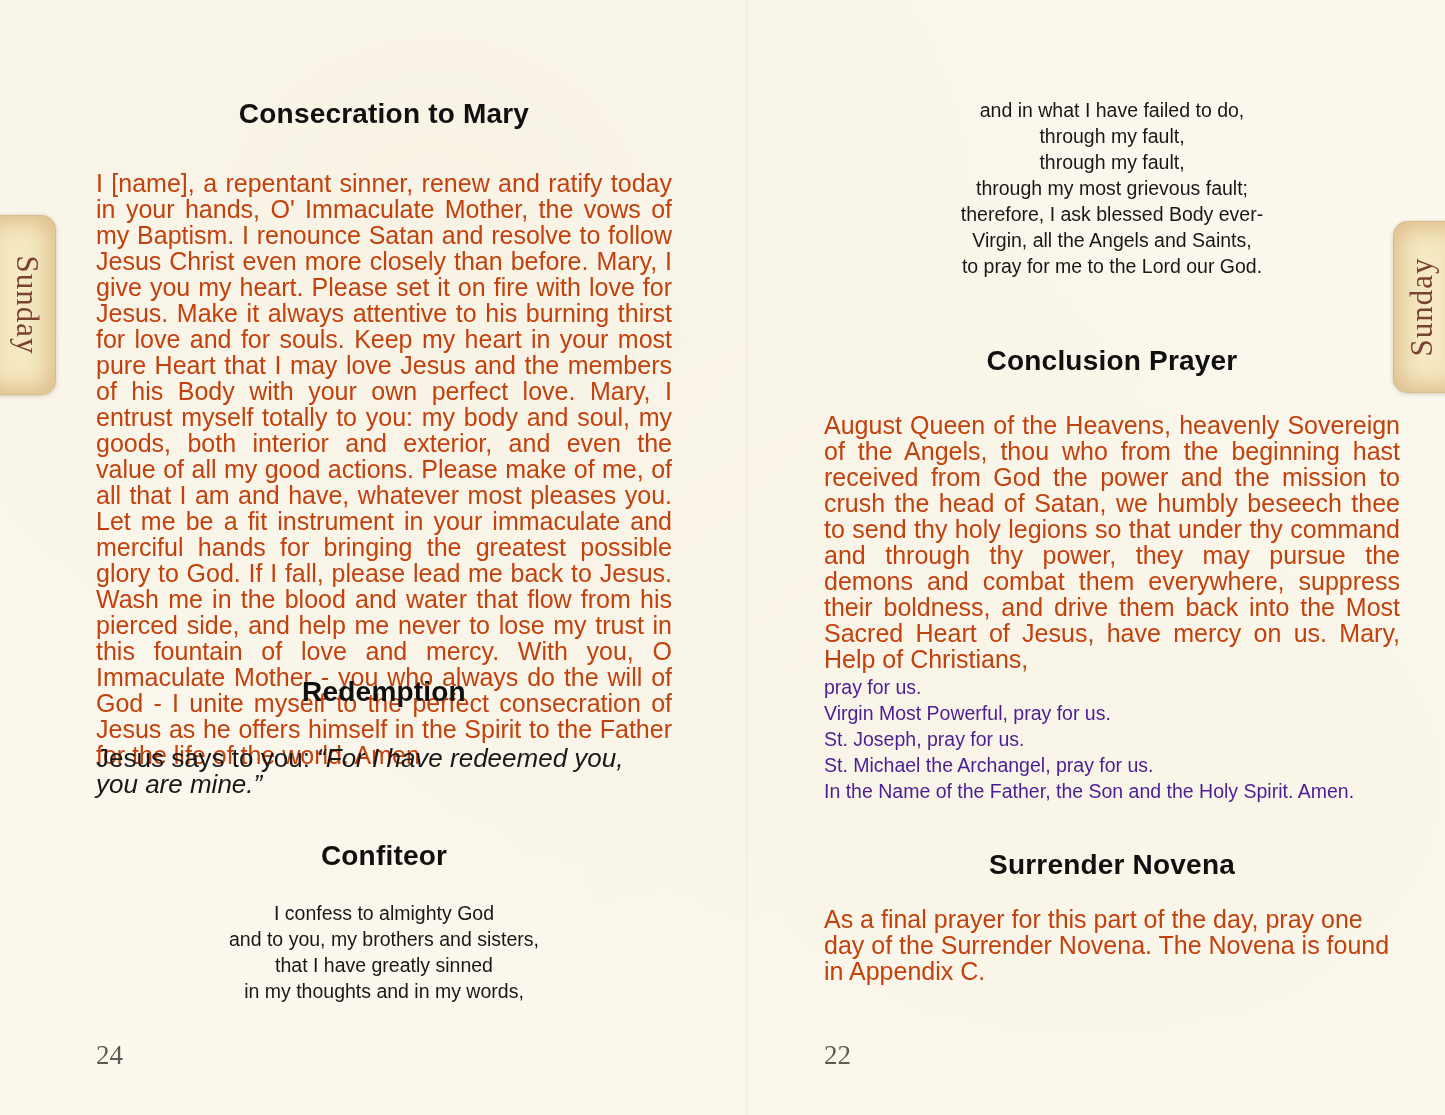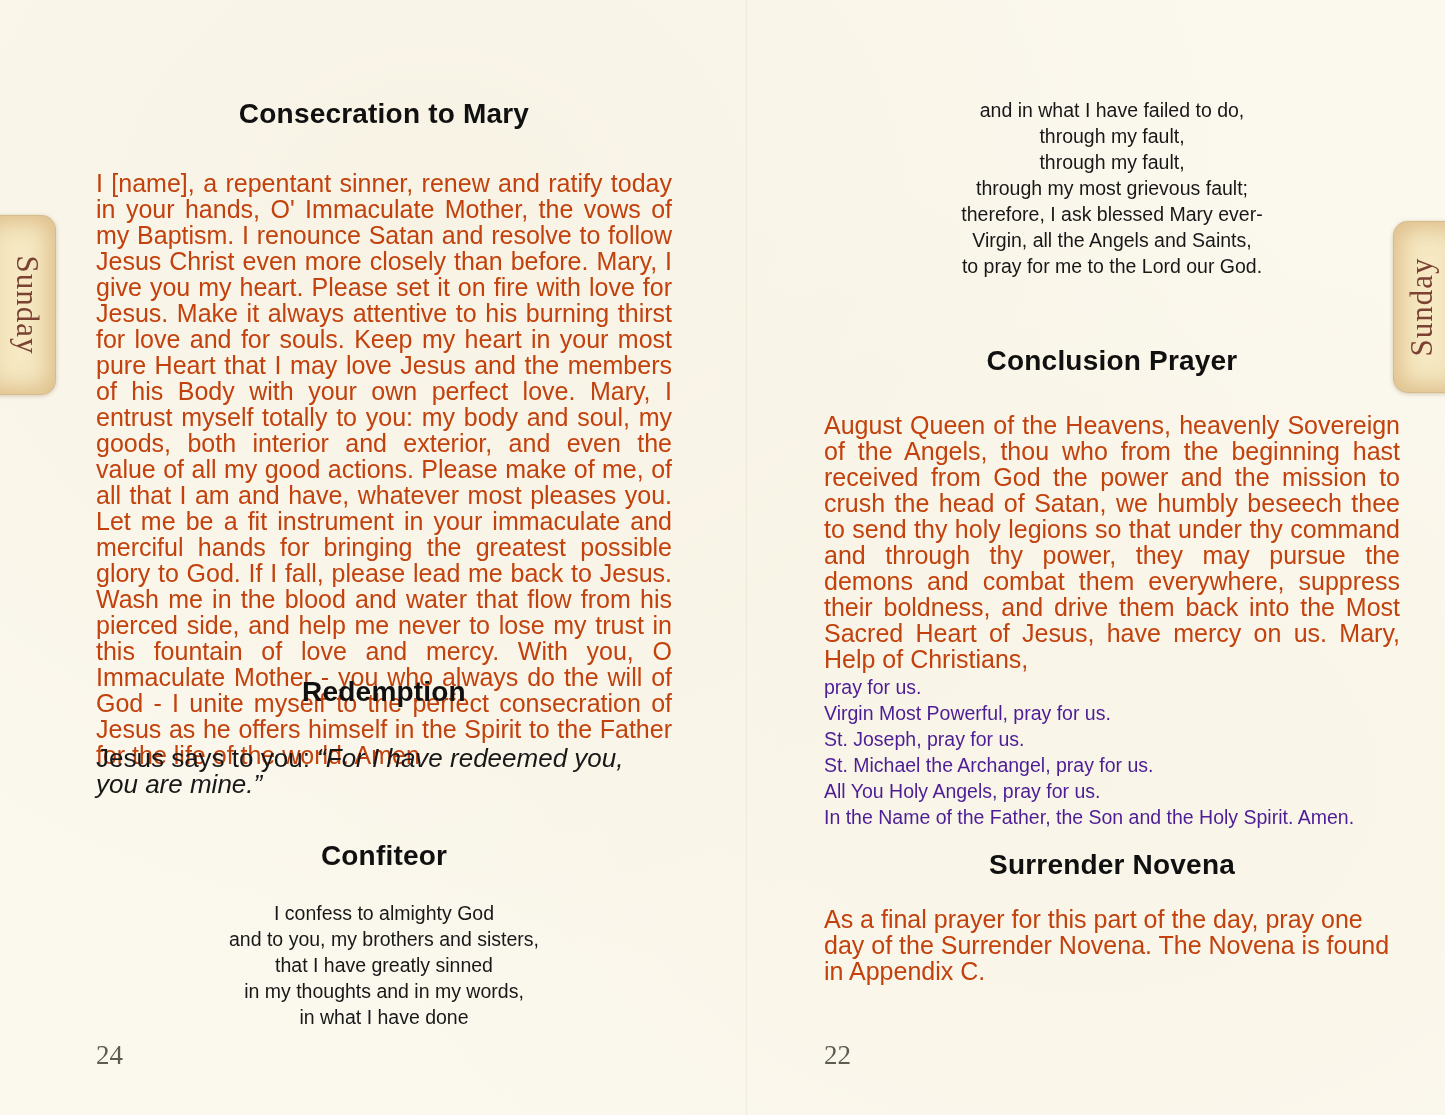--- a/index.html
+++ b/index.html
@@ -156,7 +156,7 @@
     <div>through my fault,</div>
     <div>through my fault,</div>
     <div>through my most grievous fault;</div>
-    <div>therefore, I ask blessed Mary ever-</div>
+    <div>therefore, I ask blessed Body ever-</div>
     <div>Virgin, all the Angels and Saints,</div>
     <div>to pray for me to the Lord our God.</div>
   </div>

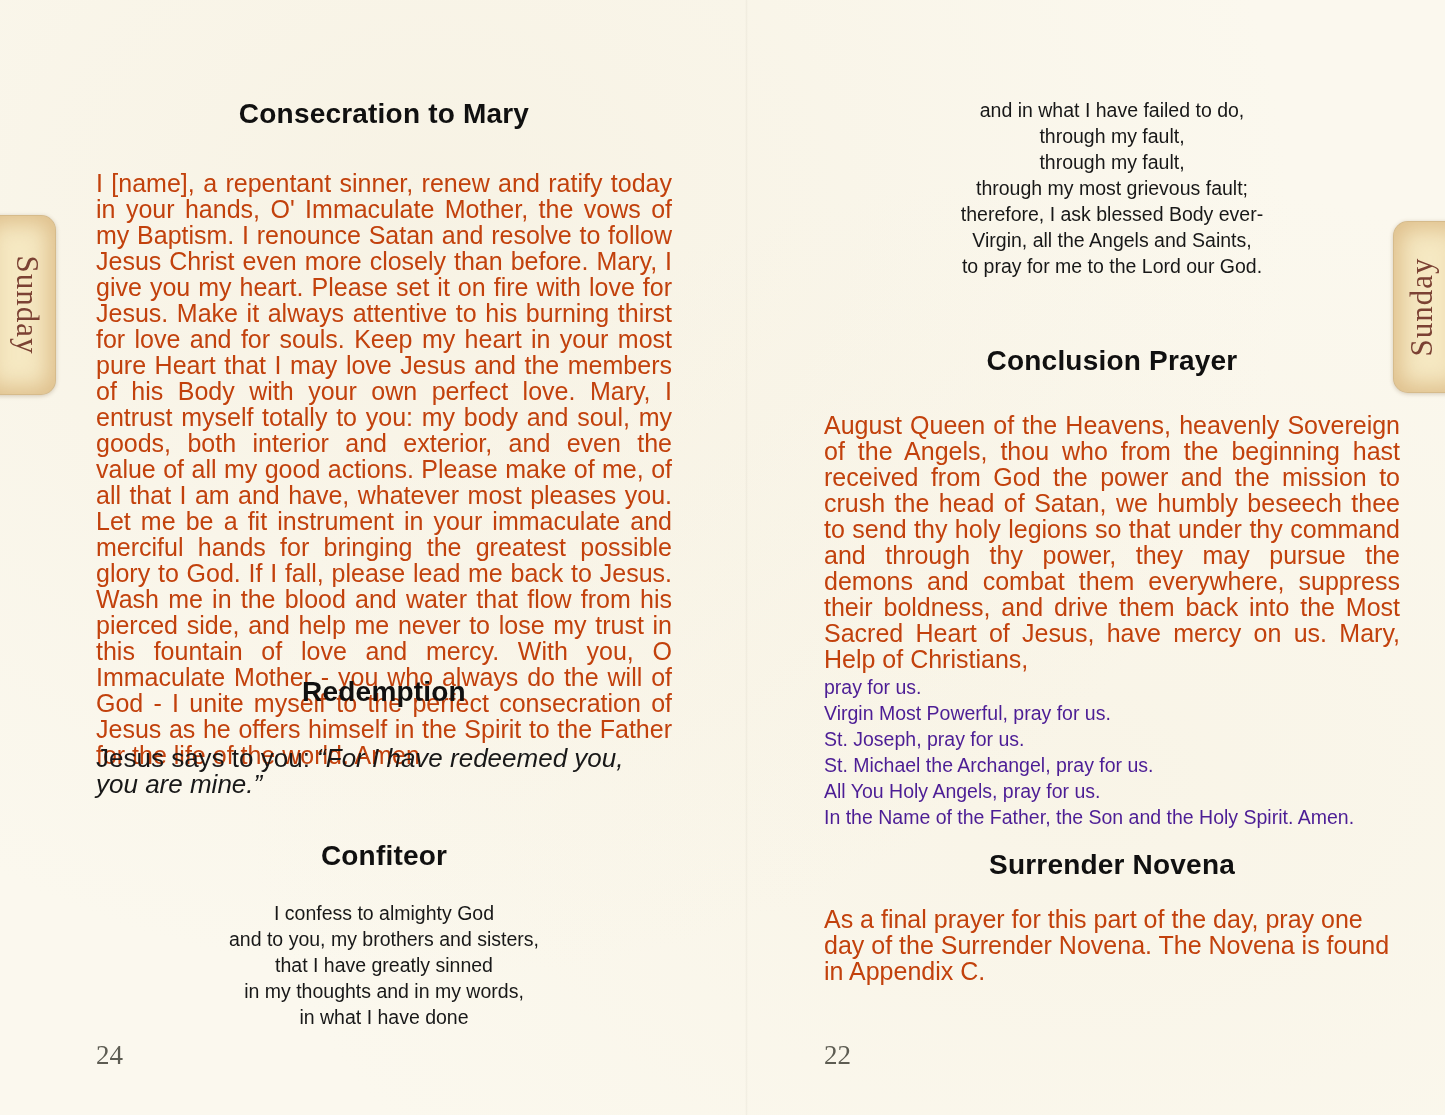--- a/index.html
+++ b/index.html
@@ -170,7 +170,6 @@
       <div>Virgin Most Powerful, pray for us.</div>
       <div>St. Joseph, pray for us.</div>
       <div>St. Michael the Archangel, pray for us.</div>
-      <div>All You Holy Angels, pray for us.</div>
       <div>In the Name of the Father, the Son and the Holy Spirit. Amen.</div>
     </div>
   </div>

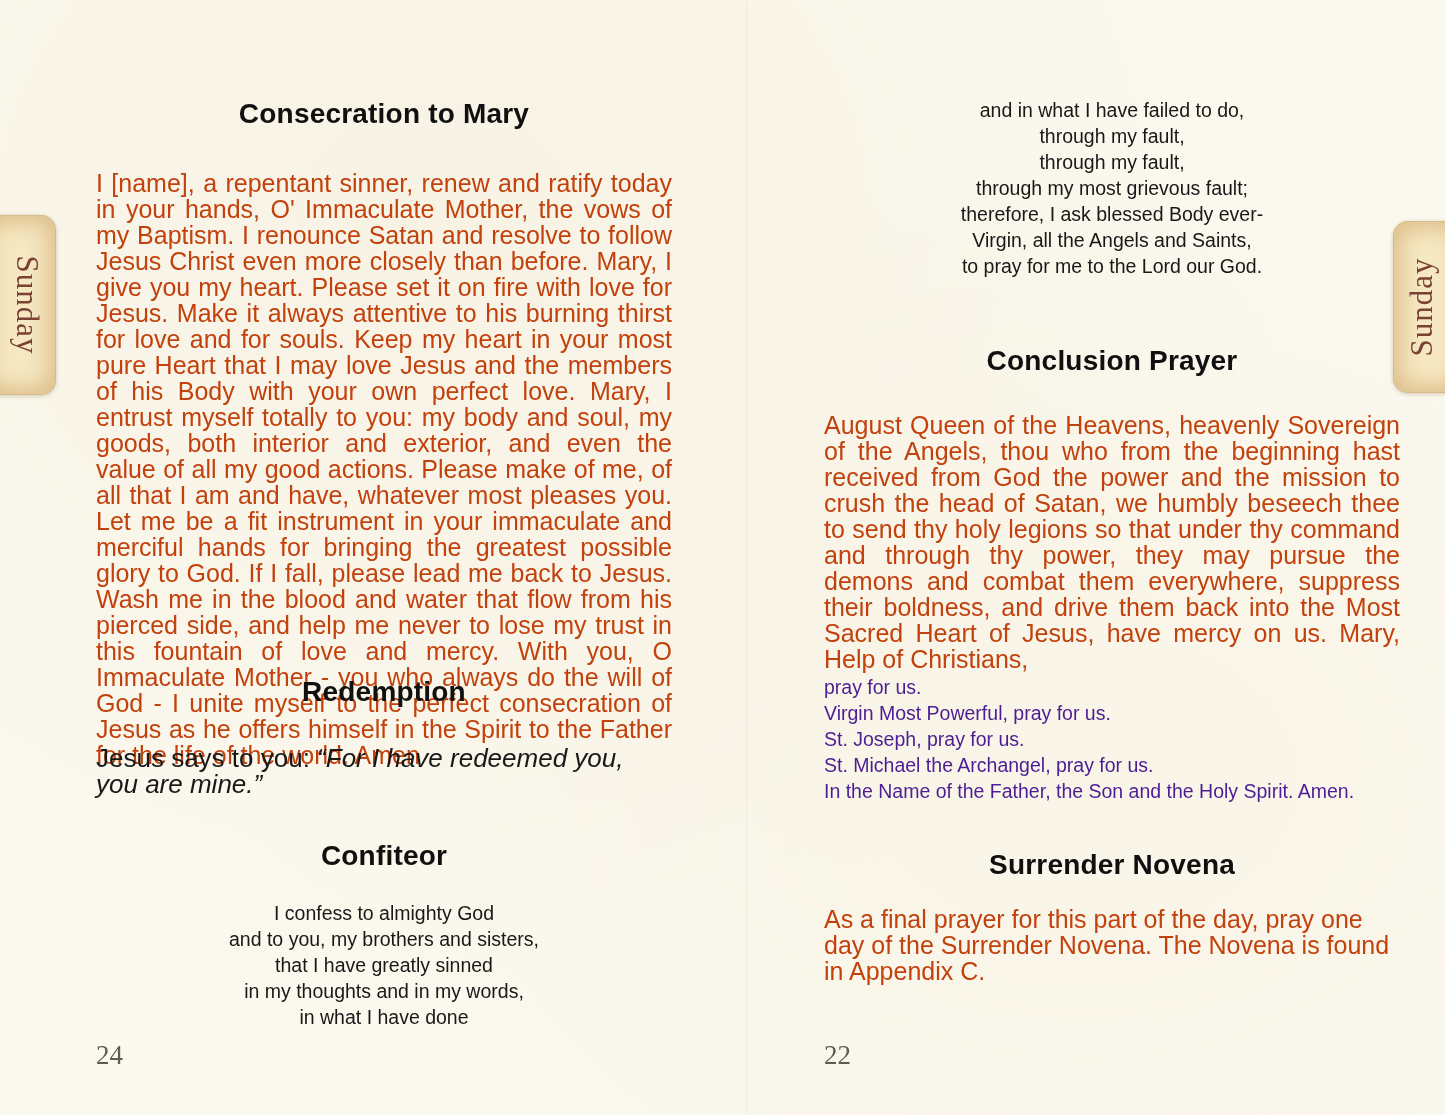--- a/index.html
+++ b/index.html
@@ -143,7 +143,6 @@
     <div>and to you, my brothers and sisters,</div>
     <div>that I have greatly sinned</div>
     <div>in my thoughts and in my words,</div>
-    <div>in what I have done</div>
   </div>
 
   <div class="block lp-pagenum page-number">24</div>

